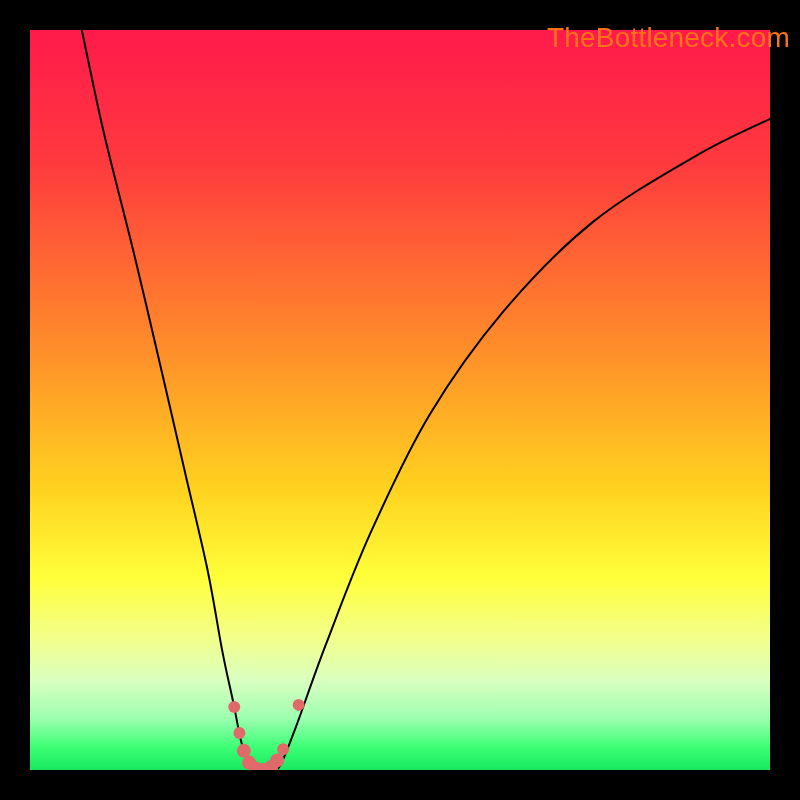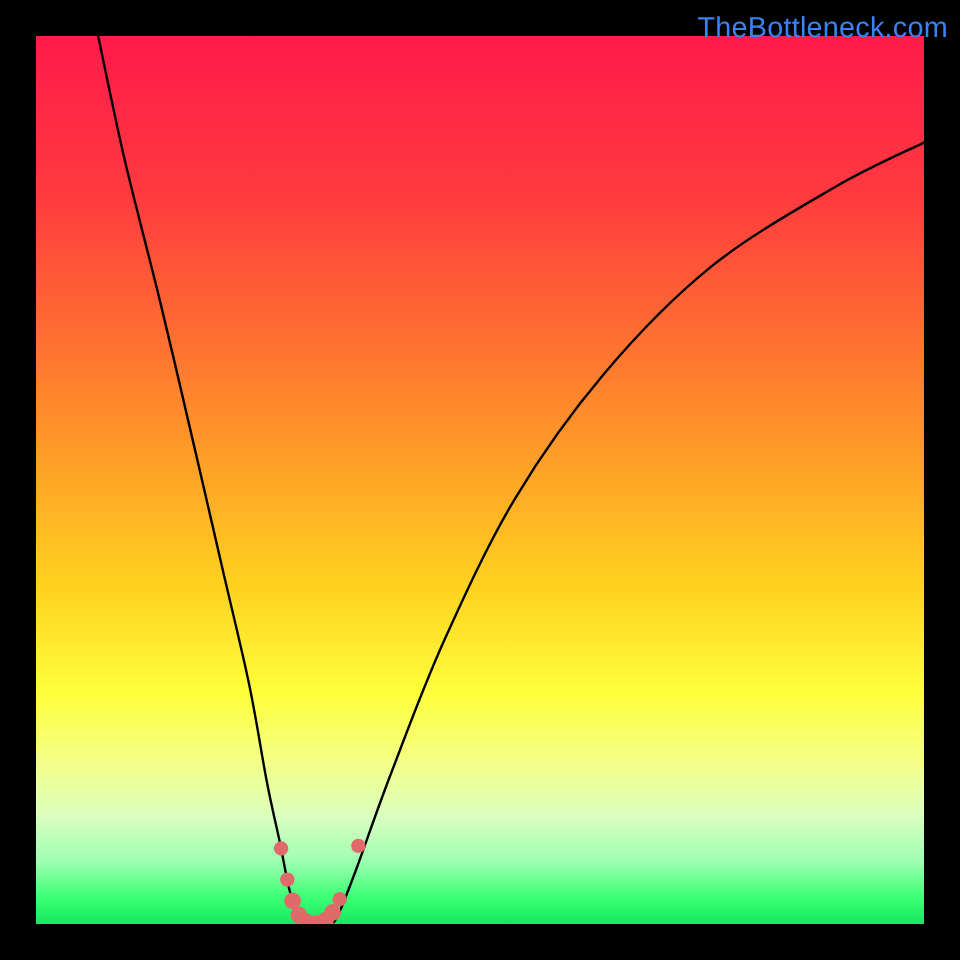--- a/index.html
+++ b/index.html
@@ -36,10 +36,10 @@
   }
   .watermark {
     position: absolute;
-    top: 10px;
+    top: 22px;
     right: 10px;
-    color: #3b82f6;
-    font-size: 24px;
+    color: #f97316;
+    font-size: 28px;
     font-weight: 500;
     letter-spacing: 0.2px;
     user-select: none;

